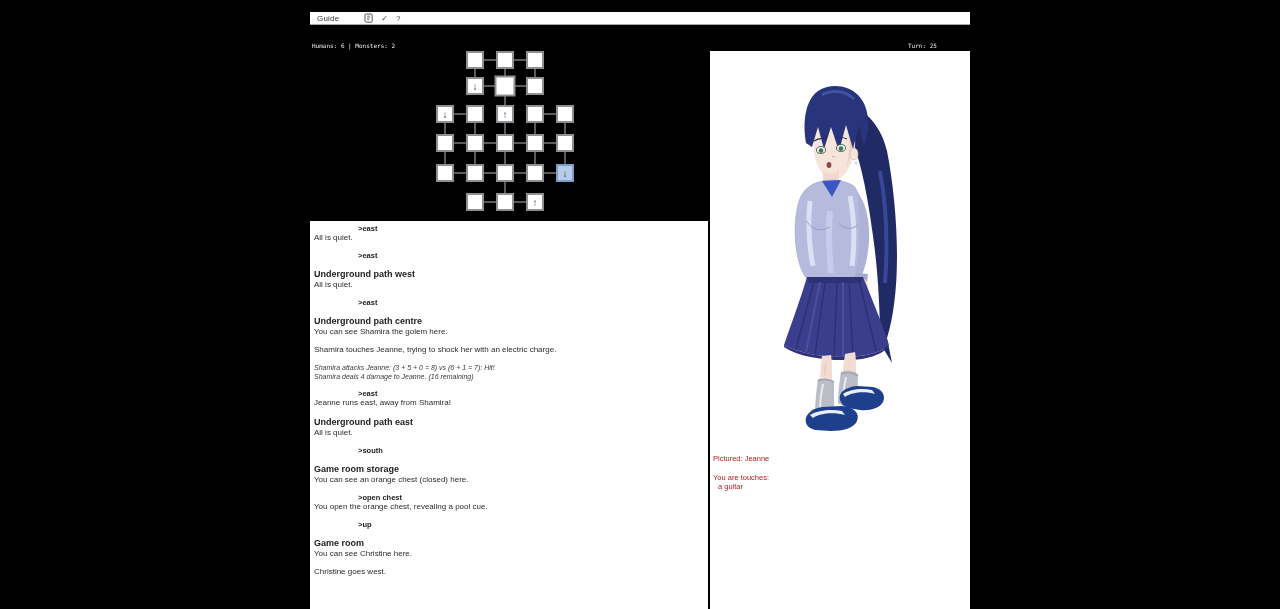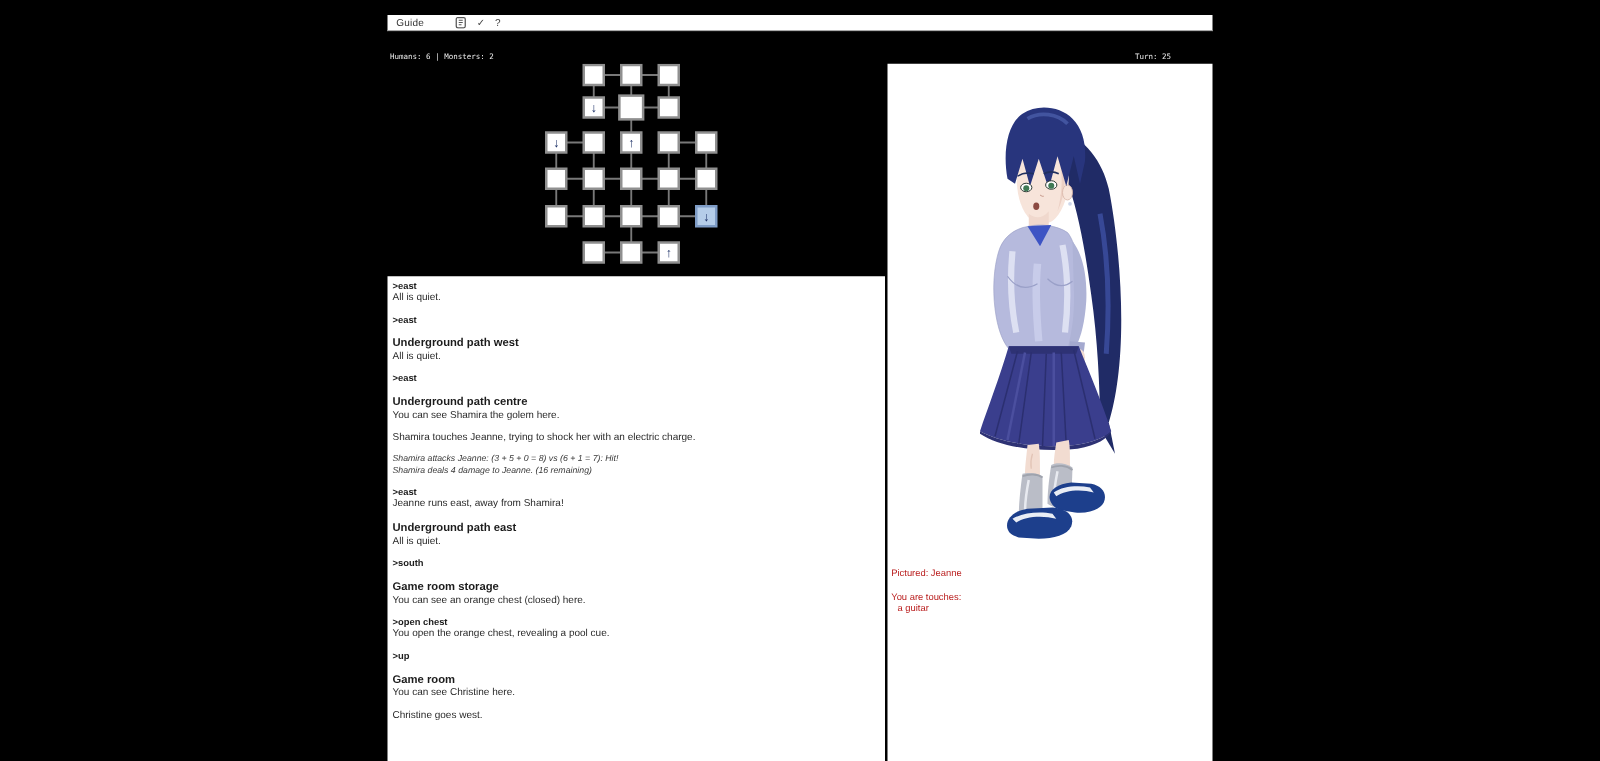--- a/index.html
+++ b/index.html
@@ -29,7 +29,7 @@
   .entry{margin-top:8px;}
   .entry.tight{margin-top:0;}
   .log .entry:first-child{margin-top:2px;}
-  .entry.command{font-weight:bold;font-size:7.5px;line-height:9px;}
+  .entry.command{font-weight:bold;font-size:7.5px;line-height:9px;margin-left:44px;}
   .entry.heading{font-weight:bold;font-size:9px;line-height:11px;margin-top:9px;}
   .entry.body{font-size:8px;line-height:10px;color:#2a2a2a;}
   .entry.combat{font-style:italic;font-size:7px;line-height:9px;color:#3a3a3a;}

